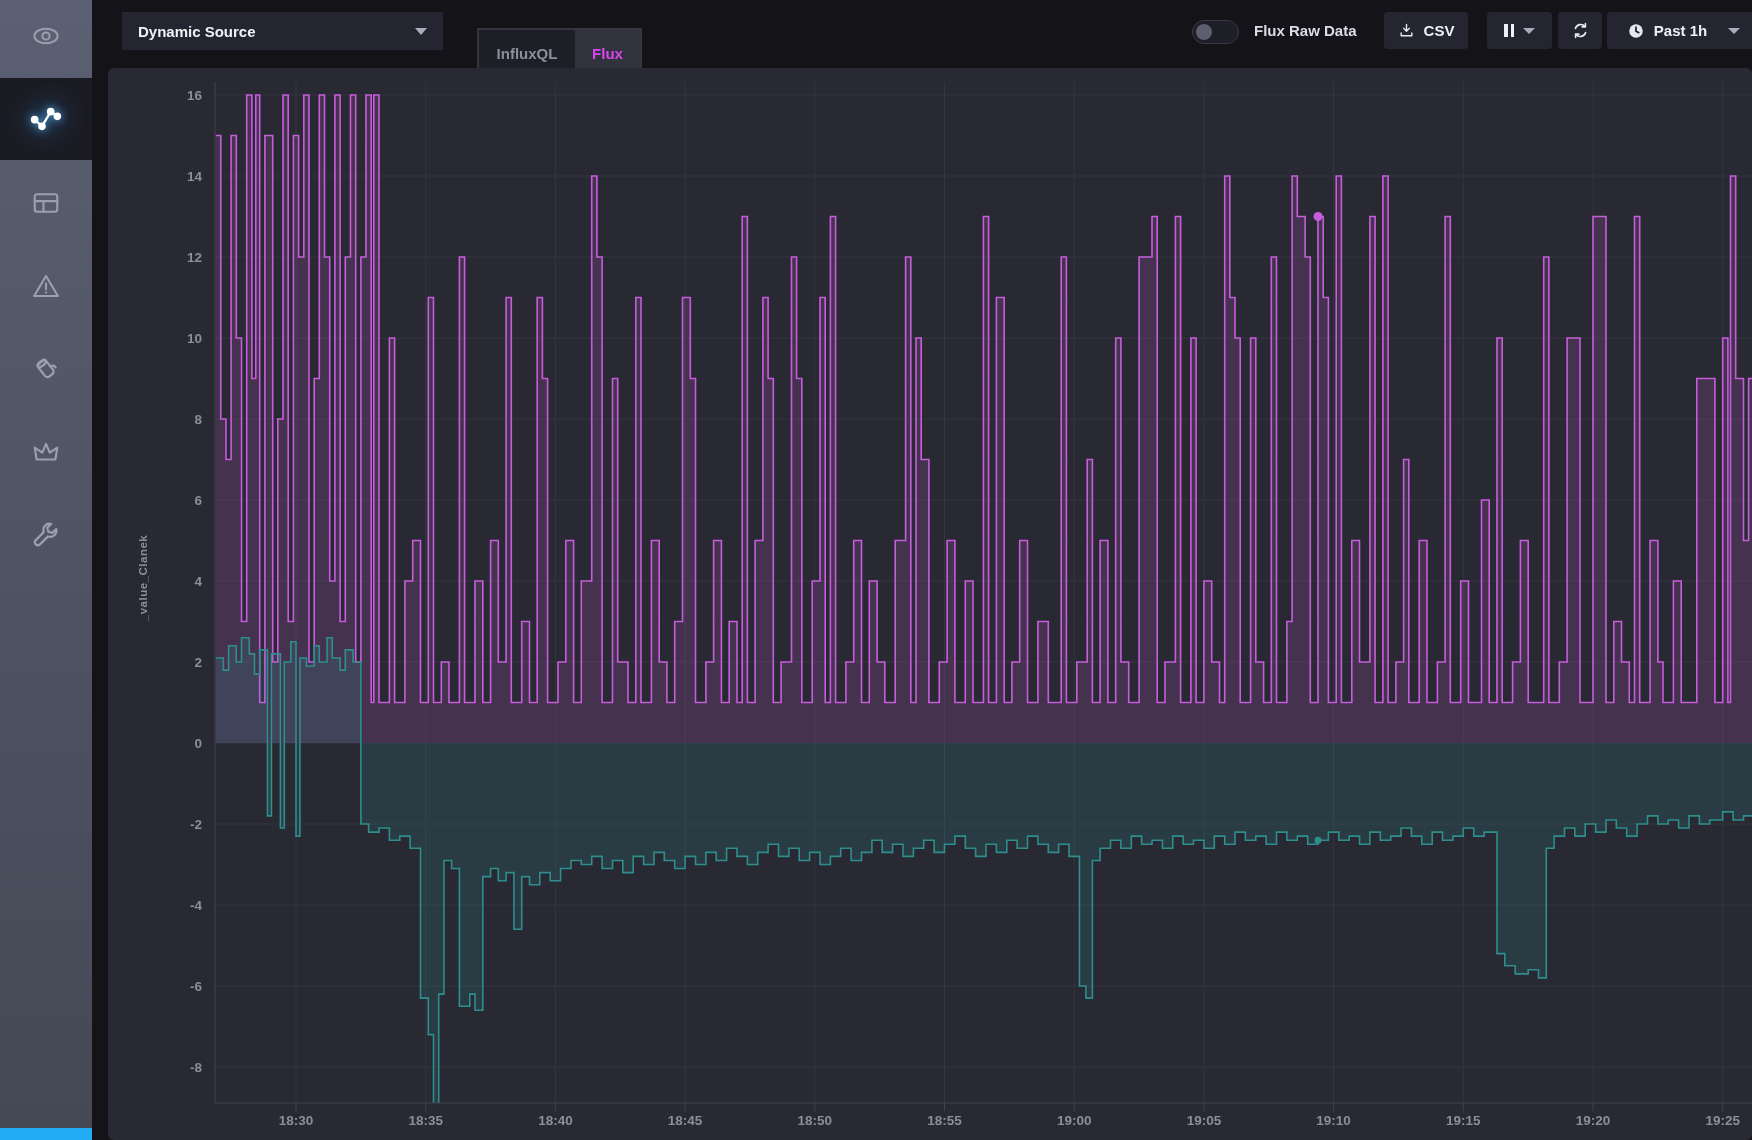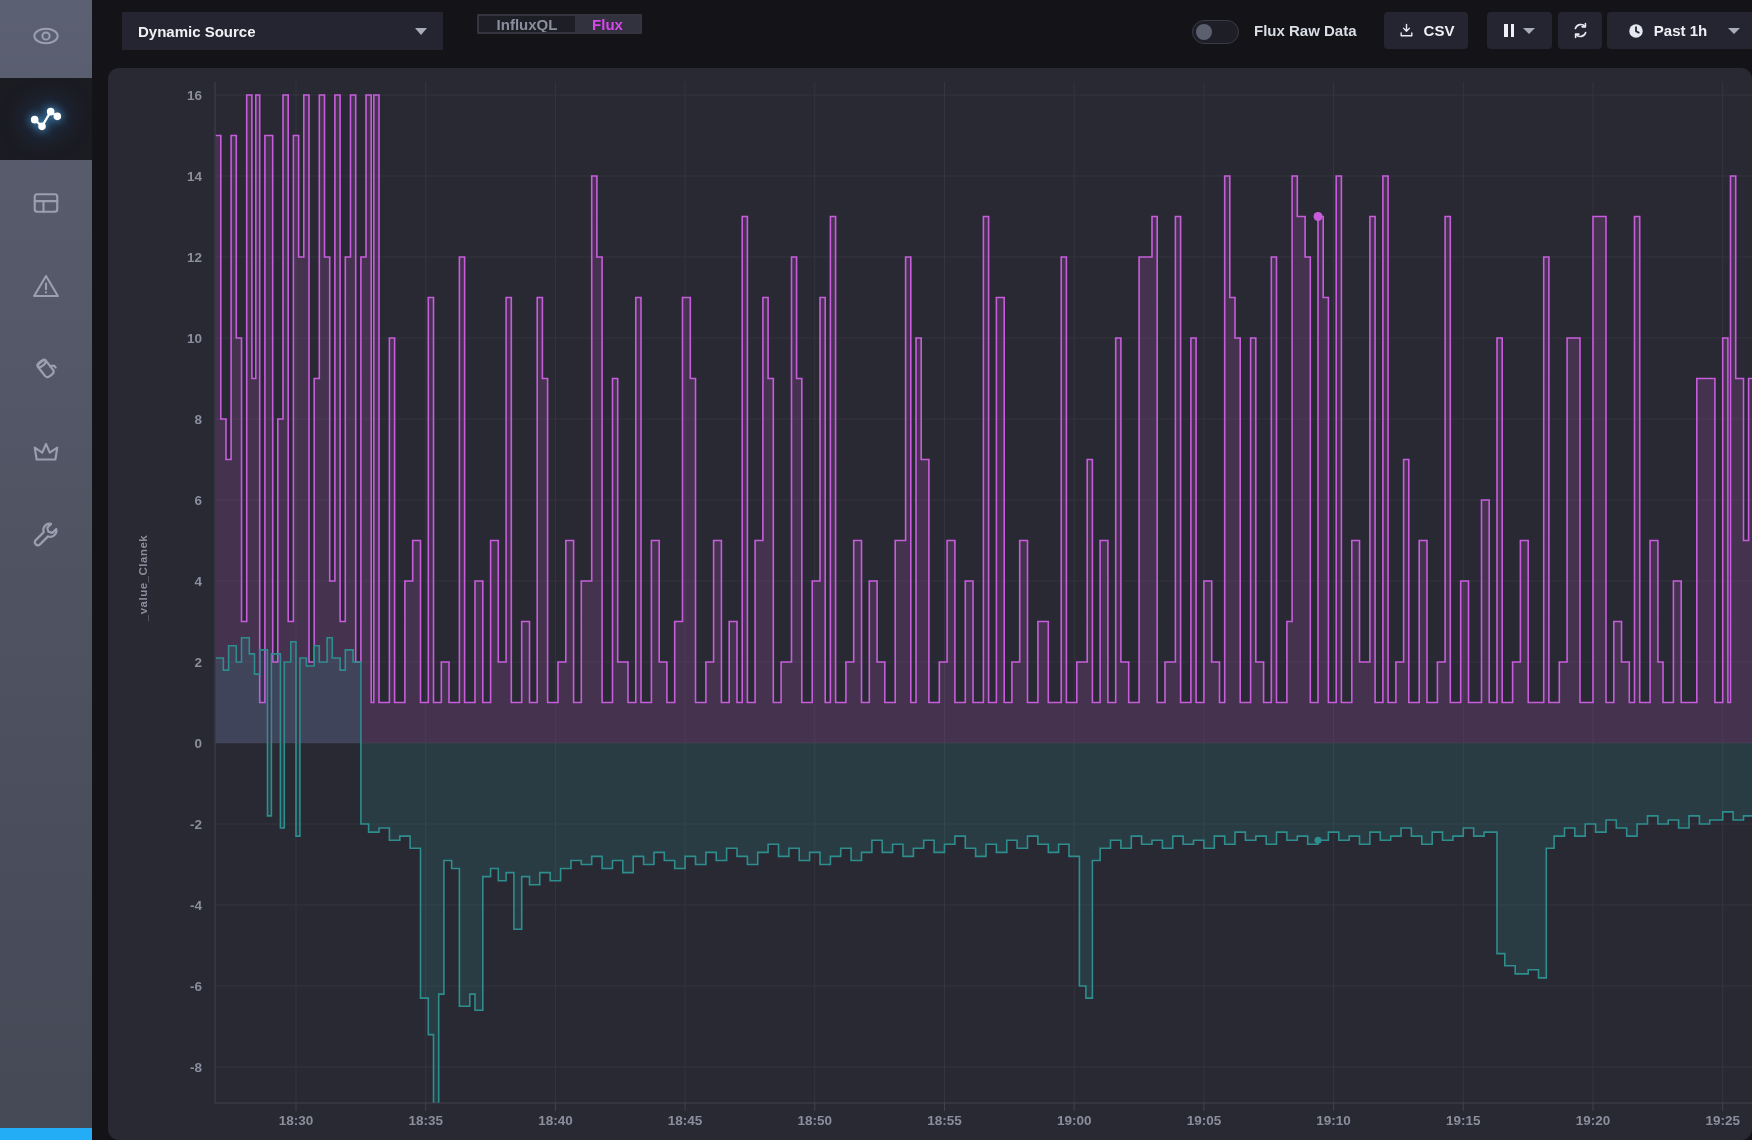--- a/index.html
+++ b/index.html
@@ -31,7 +31,7 @@
   .chev { width:0; height:0; border-left:6px solid transparent; border-right:6px solid transparent;
     border-top:7px solid #a9adbb; }
   #source-dropdown .chev { position:absolute; right:16px; }
-  #query-toggle { position:absolute; left:385px; top:14px; height:20px; display:flex;
+  #query-toggle { position:absolute; left:385px; top:28px; height:50px; display:flex;
     border:2px solid #34353f; border-radius:1px; overflow:hidden; background:#1e1e26; }
   .seg { display:flex; align-items:center; justify-content:center; font-size:15px; cursor:pointer; }
   .seg.inactive { width:96px; color:#8a8e9d; font-weight:bold; background:#1e1e26; }

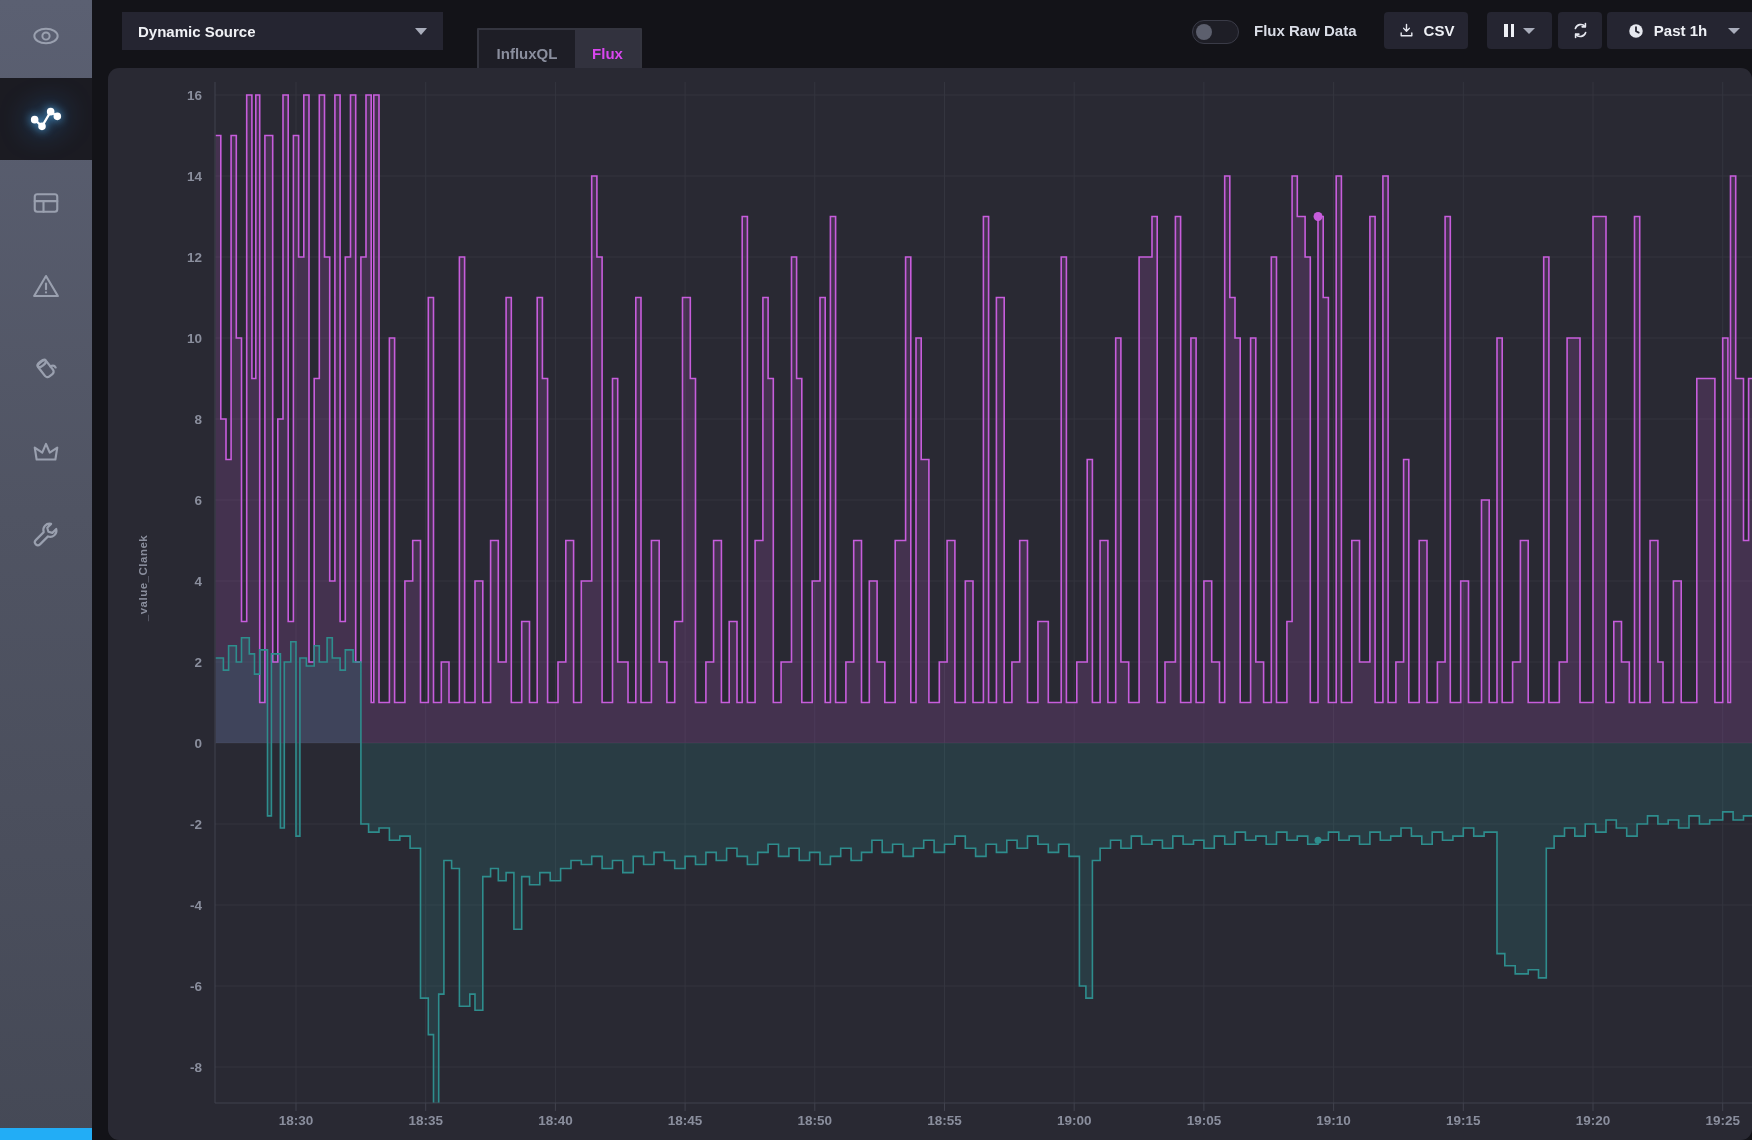--- a/index.html
+++ b/index.html
@@ -51,7 +51,7 @@
 
   
   #panel { position:absolute; left:108px; top:68px; width:1644px; height:1072px;
-    background:#292933; border-radius:11px; }
+    background:#292933; border-radius:6px; }
   #chart-svg text { font-family:"Liberation Sans", sans-serif; }
 </style>
 </head>

